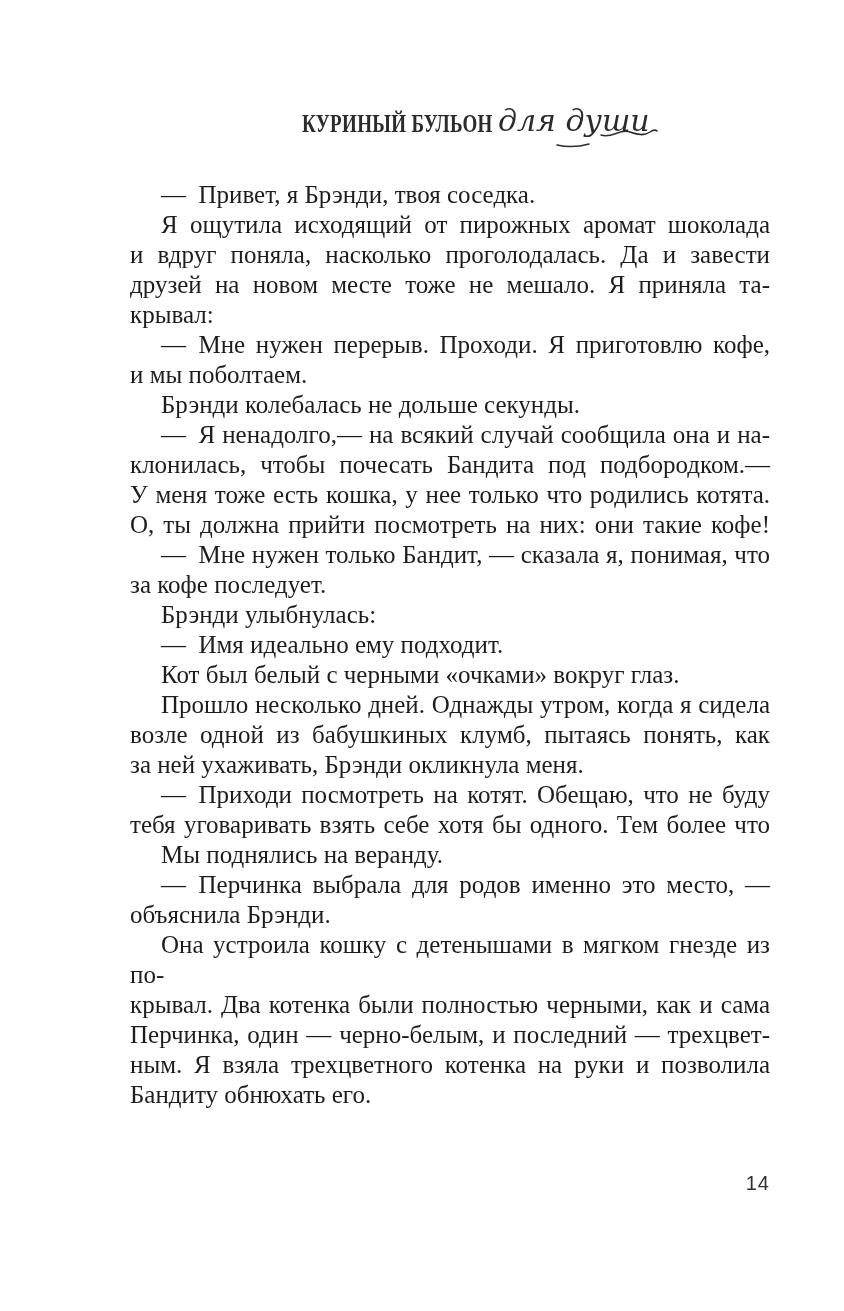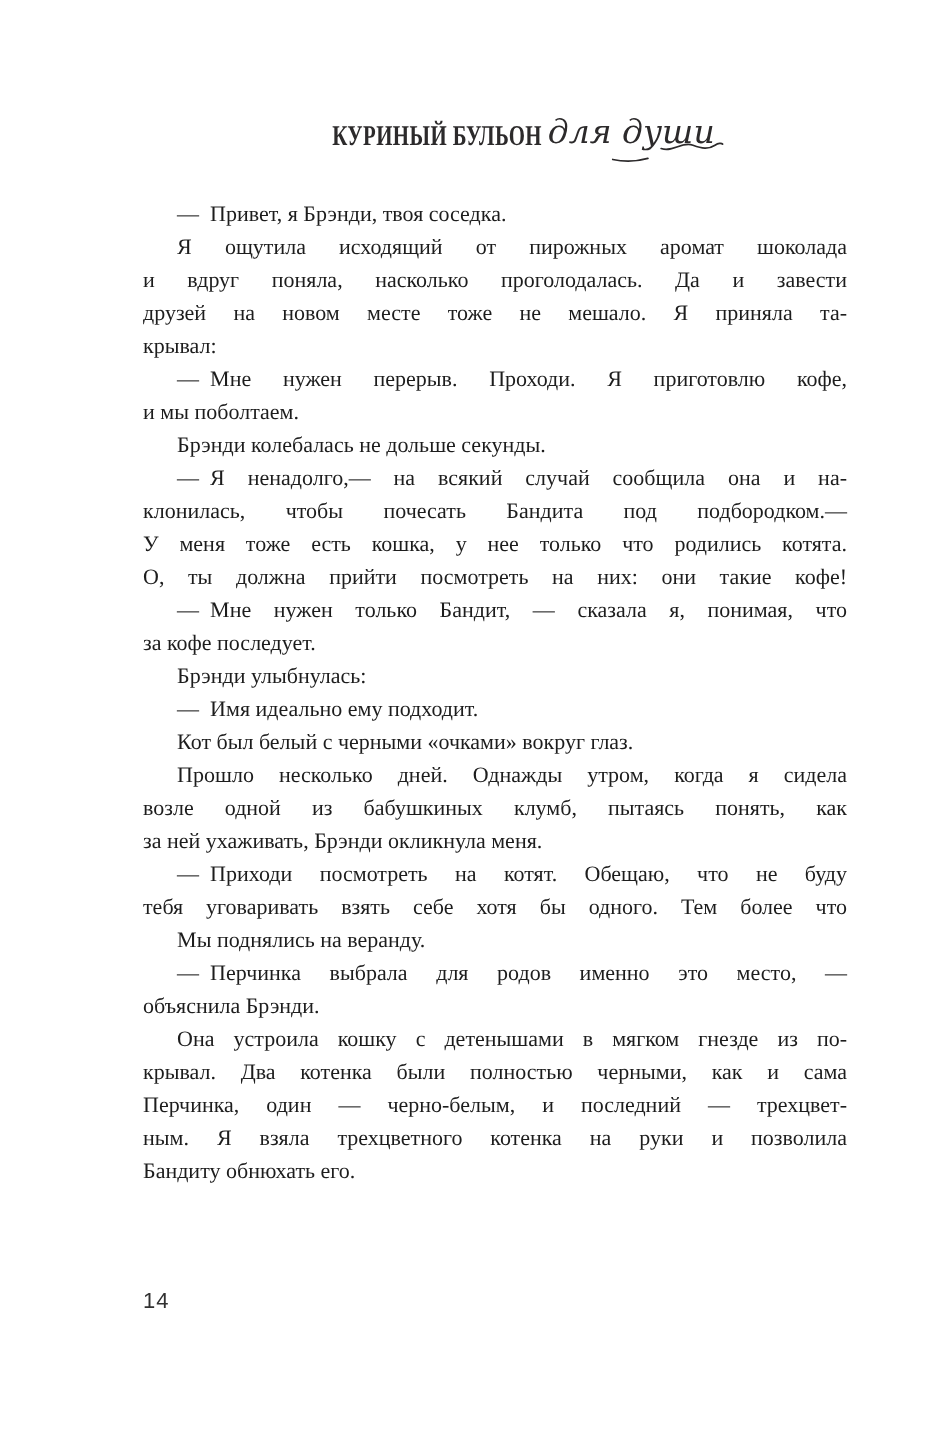--- a/index.html
+++ b/index.html
@@ -43,7 +43,7 @@
     color:var(--text-color,#1d1d1d);
   }
   .line {
-    font-size:20px;
+    font-size:25px;
     line-height:30px;
     text-align:justify;
     text-align-last:justify;

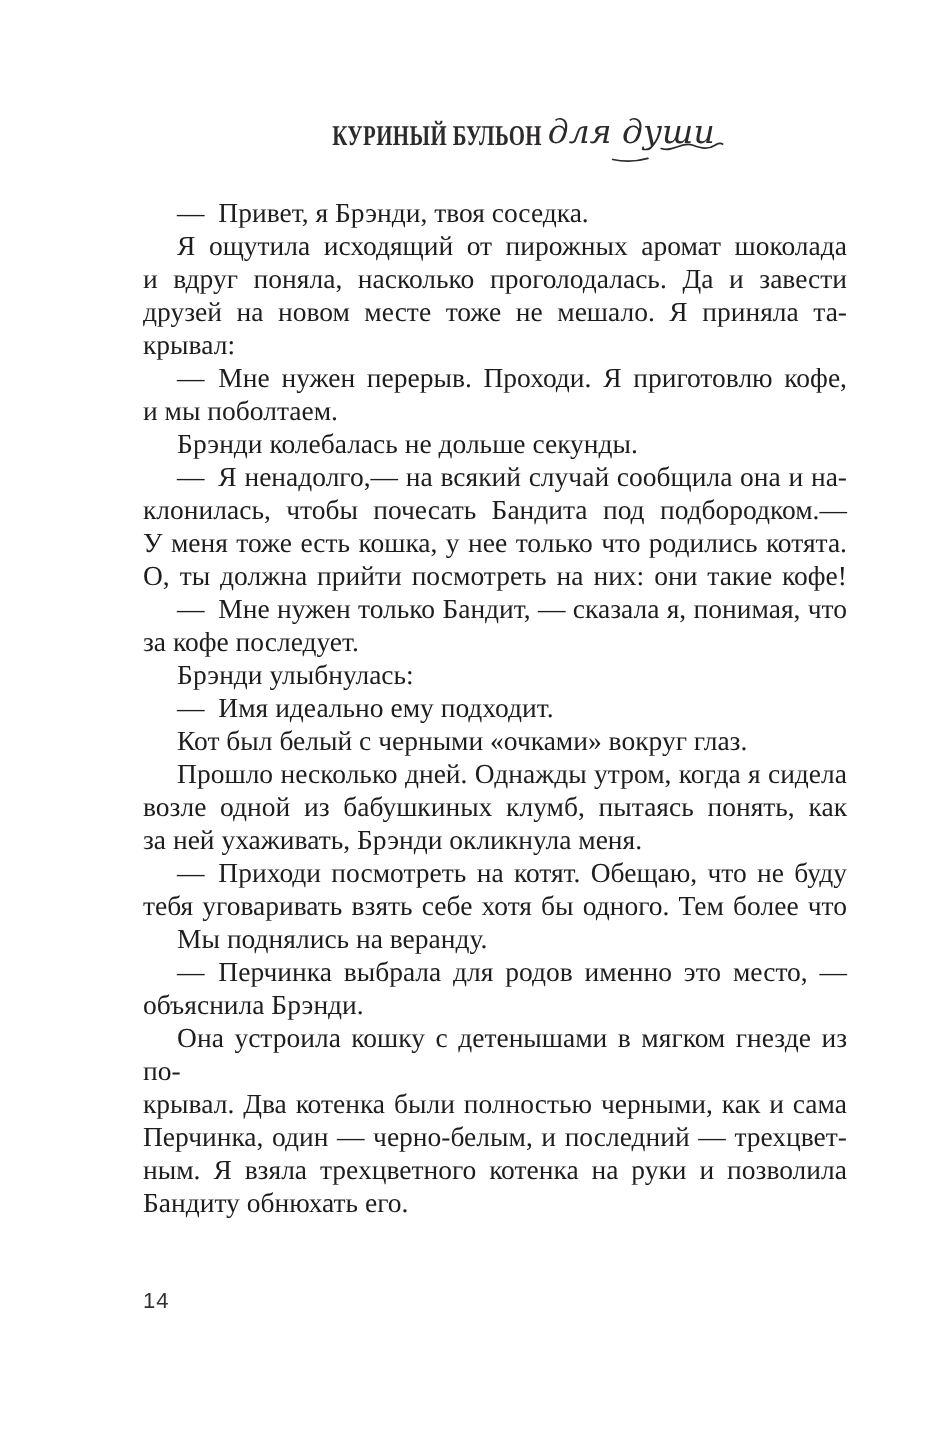--- a/index.html
+++ b/index.html
@@ -54,7 +54,7 @@
   
   .page-number {
     position:absolute; left:130px; top:1171px; width:640px;
-    text-align:left;
+    text-align:right;
     font-family:"Liberation Sans", sans-serif;
     font-size:20px; line-height:24px;
     letter-spacing:1px;

